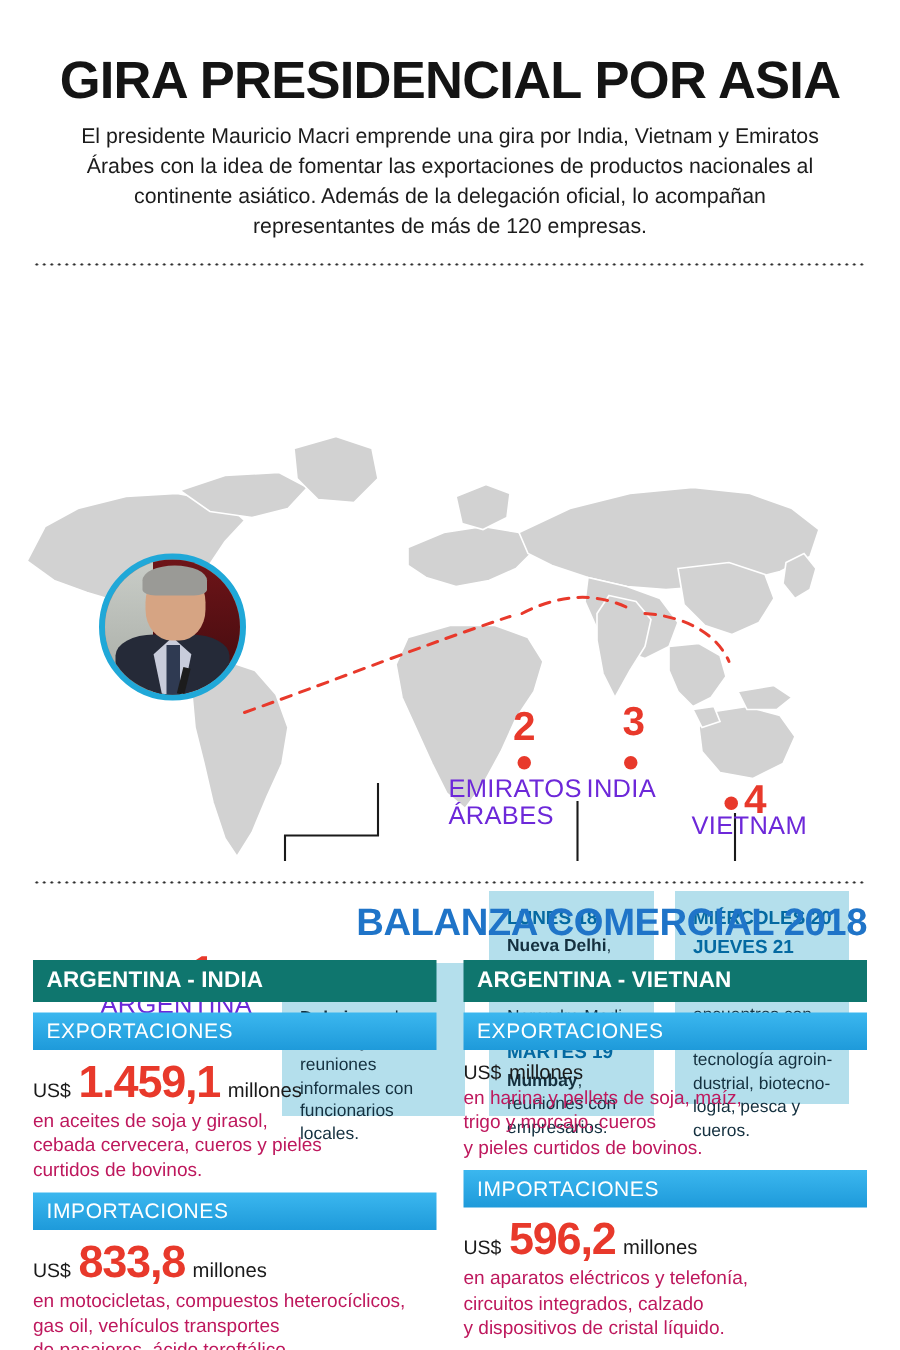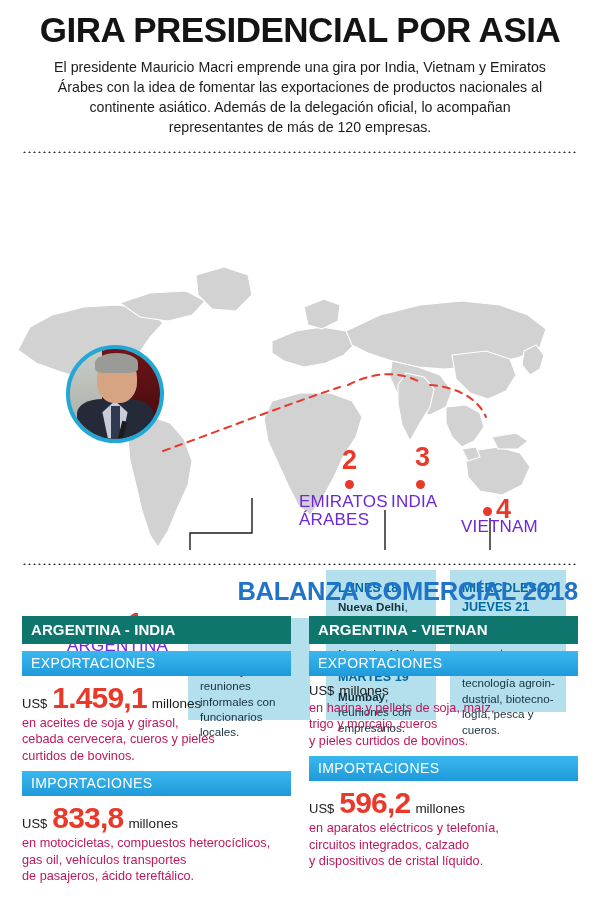--- a/index.html
+++ b/index.html
@@ -18,7 +18,7 @@
 
   
   .header {
-    padding: 12px 22px 0 22px;
+    padding: 36px 22px 0 22px;
     text-align: center;
   }
   .main-title {

